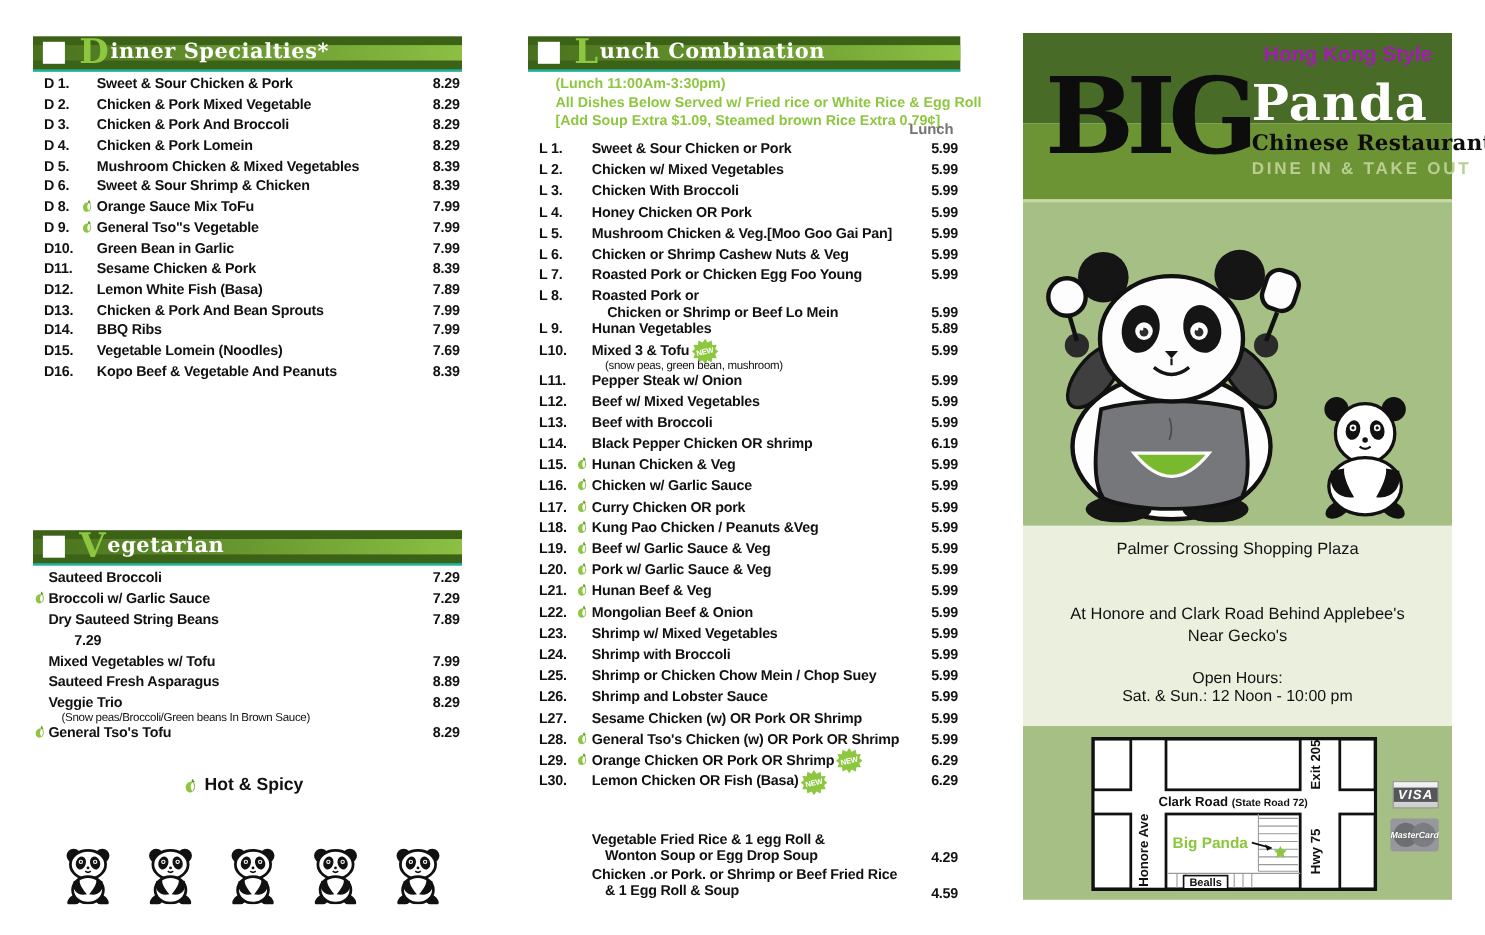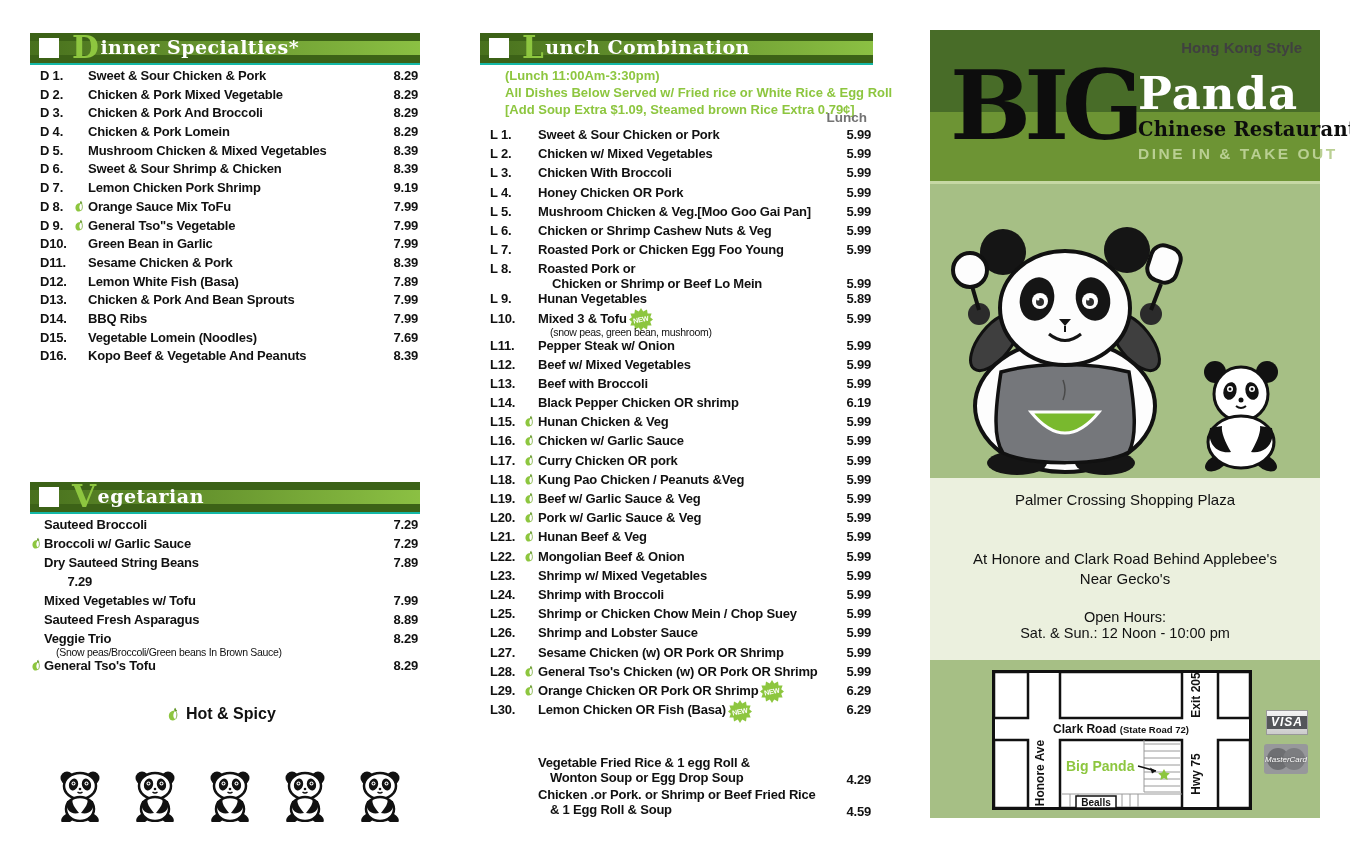--- a/index.html
+++ b/index.html
@@ -75,7 +75,7 @@
   .band-pale{top:448px;height:182px;background:#ebf0de;}
   .band-map{top:630px;height:158px;background:#a6bf85;}
 
-  .hk{position:absolute;top:9px;right:18px;color:#404040;font-weight:bold;font-size:15px;z-index:3;}
+  .hk{position:absolute;top:9px;right:18px;color:#a21caf;font-weight:bold;font-size:19px;z-index:3;}
   .biglogo{position:absolute;left:20px;top:28px;z-index:3;color:#0d0d0d;
     font-family:"DejaVu Serif",serif;font-weight:bold;font-size:96px;line-height:1;letter-spacing:-7px;}
   .logo-right{position:absolute;left:208px;top:41px;z-index:3;white-space:nowrap;}

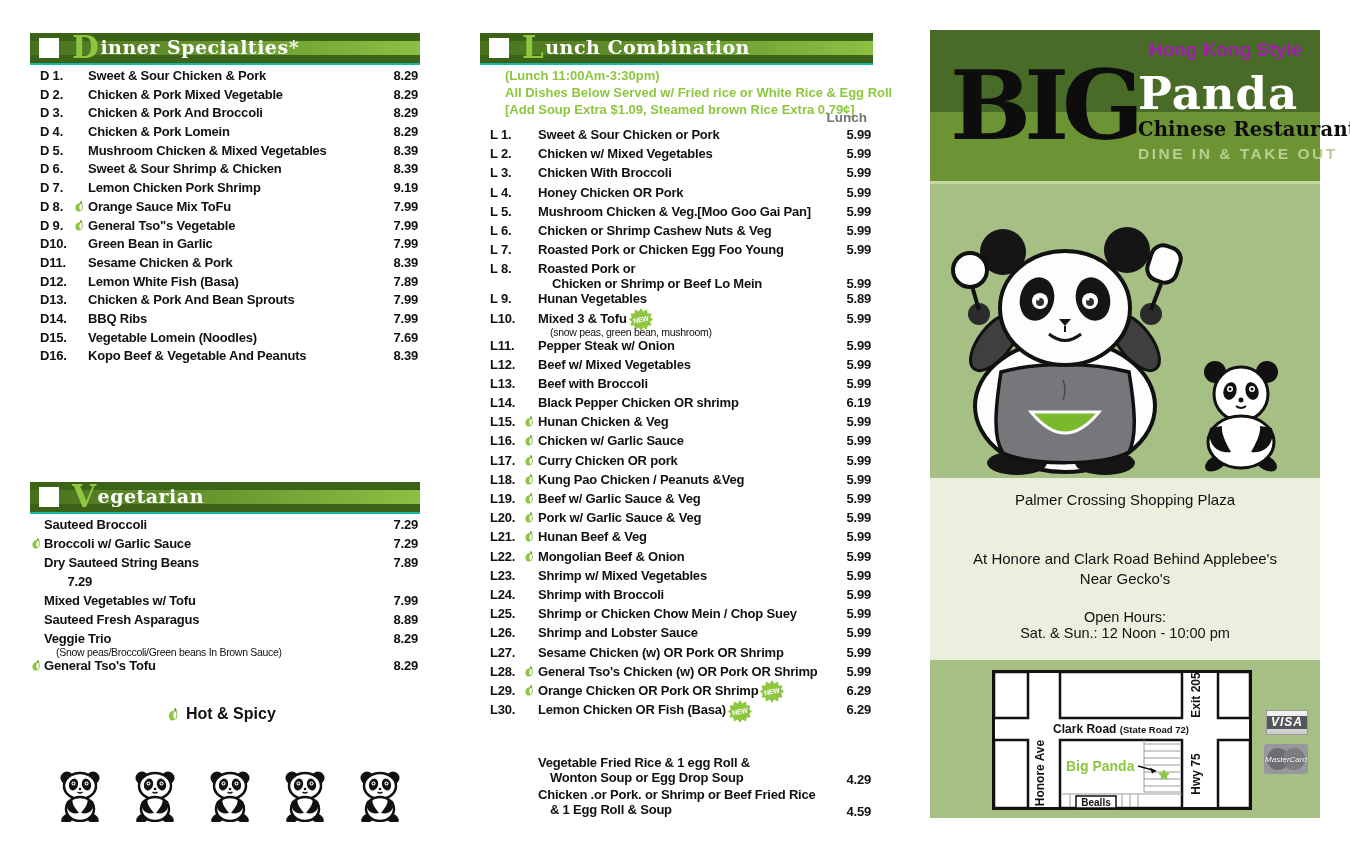--- a/index.html
+++ b/index.html
@@ -192,13 +192,6 @@
         </span>
         <span class="namecol"><span class="nm">Sweet &amp; Sour Shrimp &amp; Chicken</span></span>
         <span class="pricecol">8.39</span>
-      </div>
-      <div class="mrow">
-        <span class="numcol">
-          <span class="num">D 7.</span>
-        </span>
-        <span class="namecol"><span class="nm">Lemon Chicken Pork Shrimp</span></span>
-        <span class="pricecol">9.19</span>
       </div>
       <div class="mrow">
         <span class="numcol">

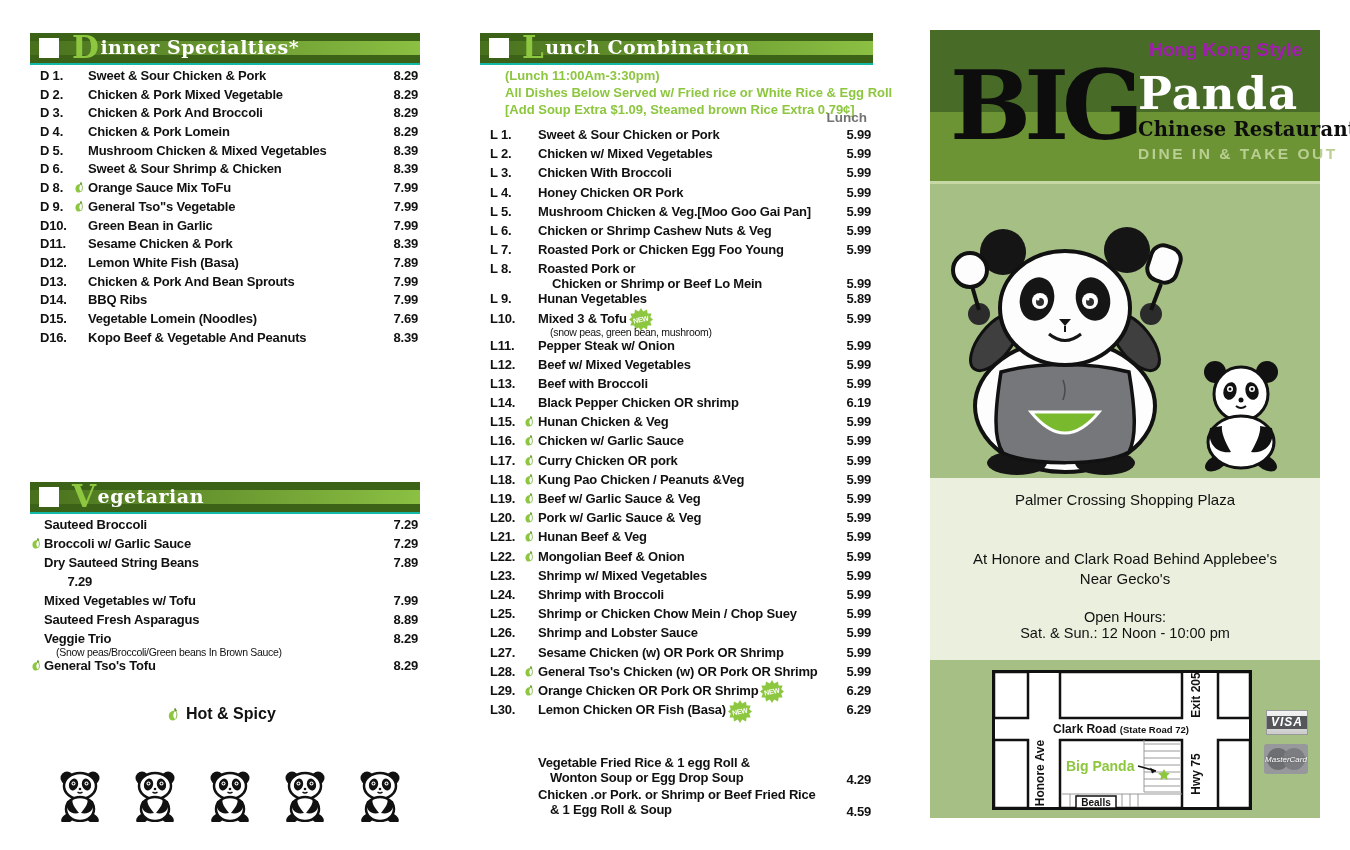--- a/index.html
+++ b/index.html
@@ -103,7 +103,7 @@
   .mc-c1,.mc-c2{position:absolute;top:4px;width:22px;height:22px;border-radius:50%;background:#6e6f72;}
   .mc-c1{left:3px;}
   .mc-c2{left:19px;background:#7c7d80;}
-  .mc-t{position:absolute;left:0;right:0;top:11px;color:#fff;font-style:italic;font-weight:normal;
+  .mc-t{position:absolute;left:0;right:0;top:11px;color:#fff;font-style:italic;font-weight:bold;
     font-size:8px;text-align:center;text-shadow:0 0 2px #555;}
 
   svg text{font-family:"Liberation Sans",sans-serif;}

